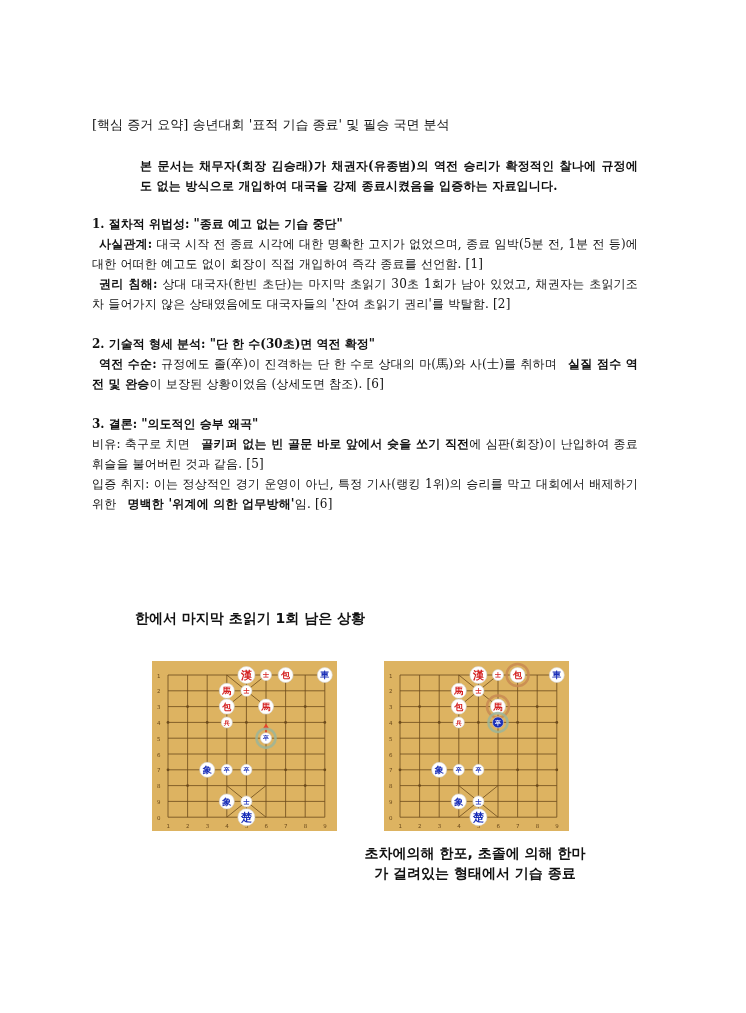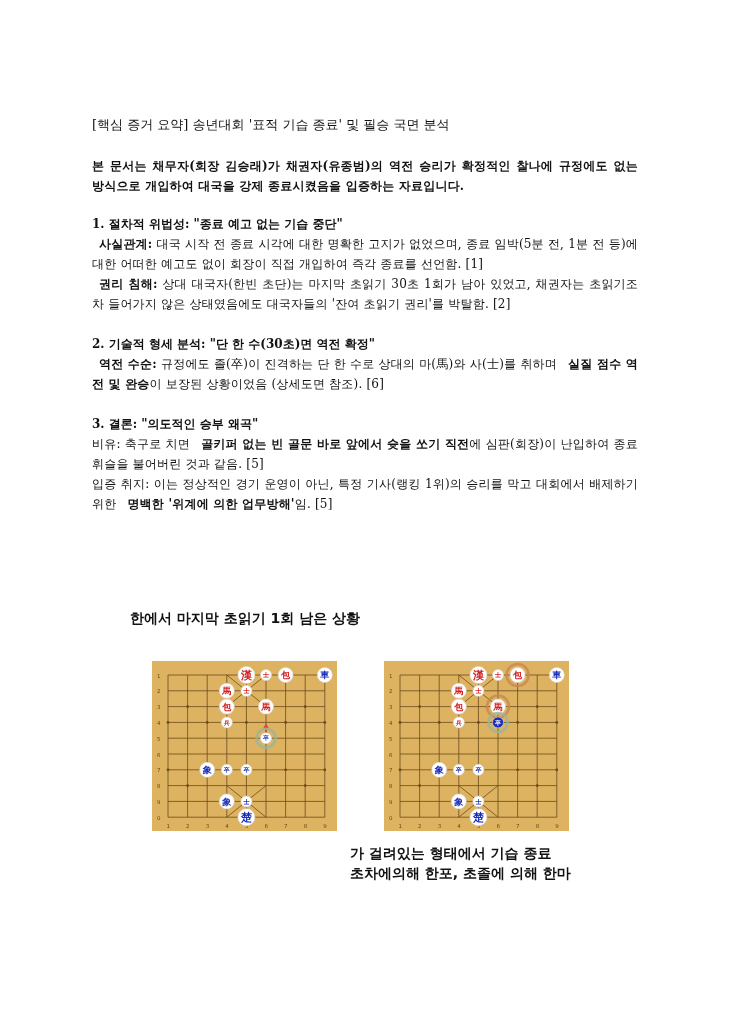--- a/index.html
+++ b/index.html
@@ -8,7 +8,7 @@
   .doc { position:absolute; left:92px; top:100px; width:546px; }
   .title { font-size:13px; line-height:18px; margin:16px 0 22px 0; font-weight:normal; }
   .p { font-size:12px; line-height:20px; margin:0; text-align:justify; letter-spacing:0.2px; }
-  .intro { font-weight:bold; margin-bottom:18px; }
+  .intro { font-weight:bold; margin-bottom:18px;margin-left:48px; }
   .sec { margin-bottom:20px; }
   .h { font-weight:bold; font-size:12px; line-height:20px; margin:0; }
   b { font-weight:bold;margin-left:7px; }

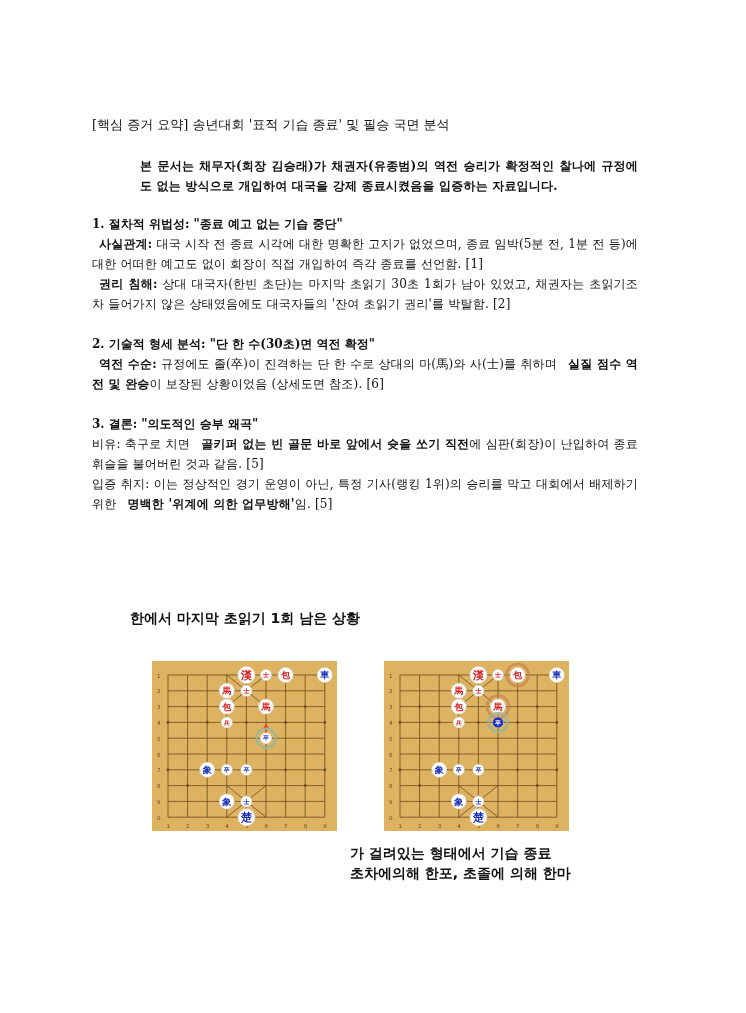--- a/index.html
+++ b/index.html
@@ -38,7 +38,7 @@
   <div class="sec">
     <p class="h">3. 결론: "의도적인 승부 왜곡"</p>
     <p class="p"><span>비유: 축구로 치면 </span><b>골키퍼 없는 빈 골문 바로 앞에서 슛을 쏘기 직전</b><span>에 심판(회장)이 난입하여 종료 휘슬을 불어버린 것과 같음. [5]</span></p>
-    <p class="p"><span>입증 취지: 이는 정상적인 경기 운영이 아닌, 특정 기사(랭킹 1위)의 승리를 막고 대회에서 배제하기 위한 </span><b>명백한 '위계에 의한 업무방해'</b><span>임. [5]</span></p>
+    <p class="p"><span>입증 취지: 이는 정상적인 경기 운영이 아닌, 특정 기사(랭킹 1위)의 승리를 막고 대회에서 배제하기 위한 </span><b>명백한 '위계에 의한 업무방해'</b><span>임. [6]</span></p>
   </div>
 </div>
 

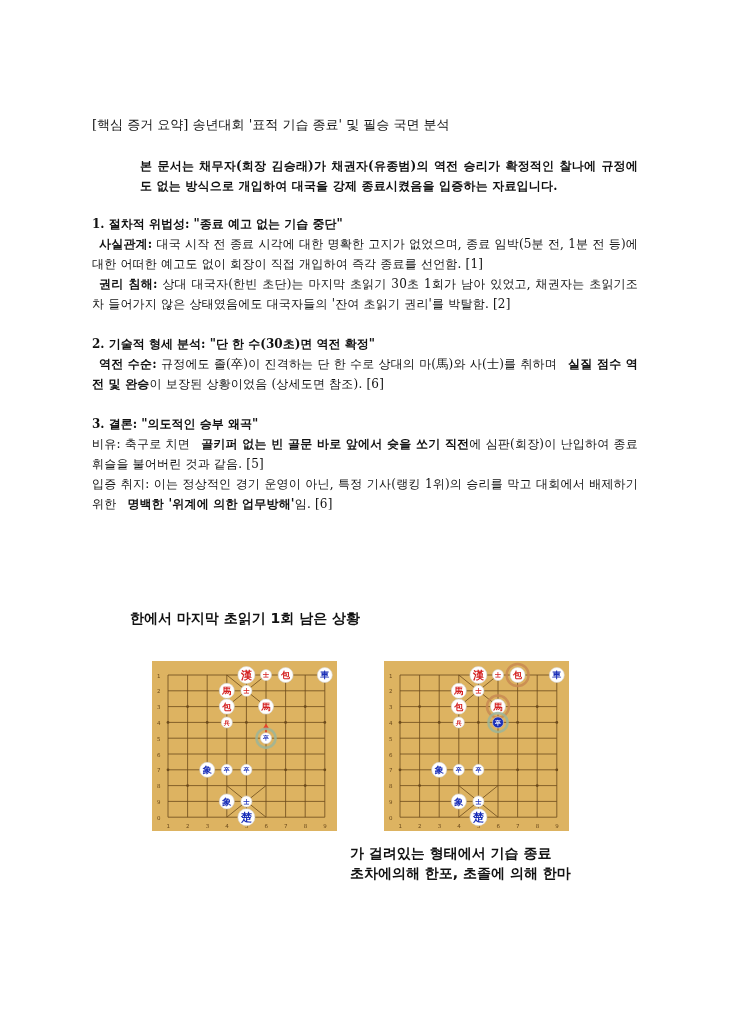--- a/index.html
+++ b/index.html
@@ -13,7 +13,7 @@
   .h { font-weight:bold; font-size:12px; line-height:20px; margin:0; }
   b { font-weight:bold;margin-left:7px; }
   .cap { position:absolute; font-family:"DejaVu Sans","Liberation Sans",sans-serif; font-weight:bold;
-         font-size:14px; line-height:20px; color:#111; }
+         font-size:14px; line-height:20px; color:#111; text-align:center; }
   .board { position:absolute; background:#ddb361; }
   .board svg { position:absolute; left:0; top:0; }
 </style>

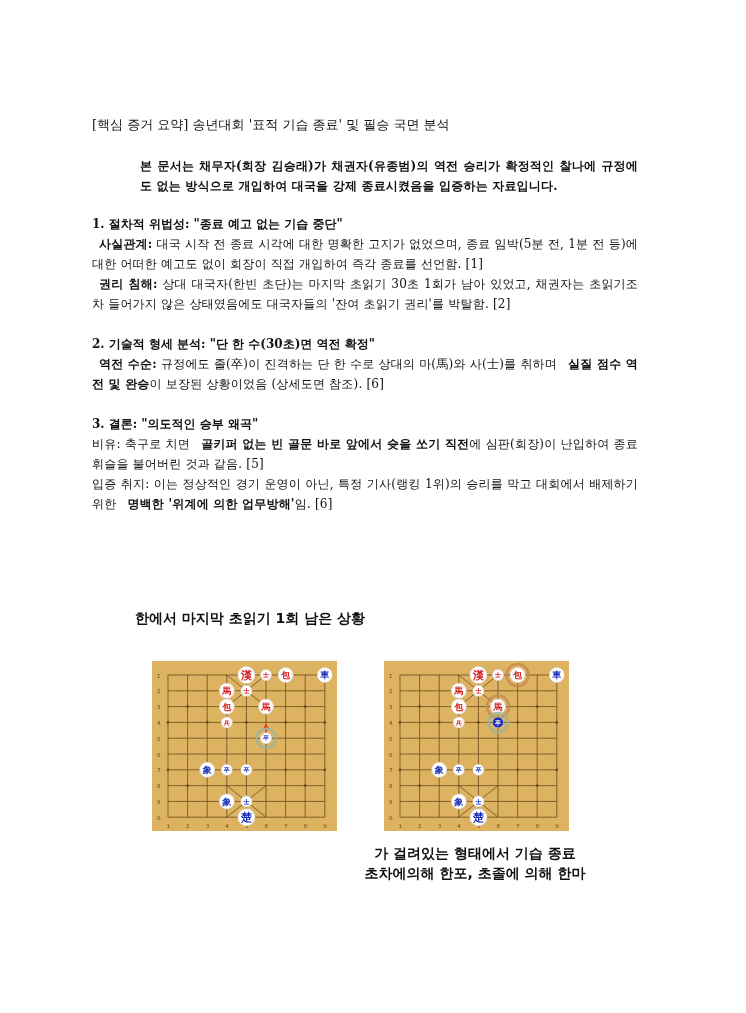--- a/index.html
+++ b/index.html
@@ -240,8 +240,8 @@
   </div>
 
 <div class="cap" style="left:350px; top:843px; width:250px;">
+  <div>초차에의해 한포, 초졸에 의해 한마</div>
   <div>가 걸려있는 형태에서 기습 종료</div>
-  <div>초차에의해 한포, 초졸에 의해 한마</div>
 </div>
 
 </body></html>

